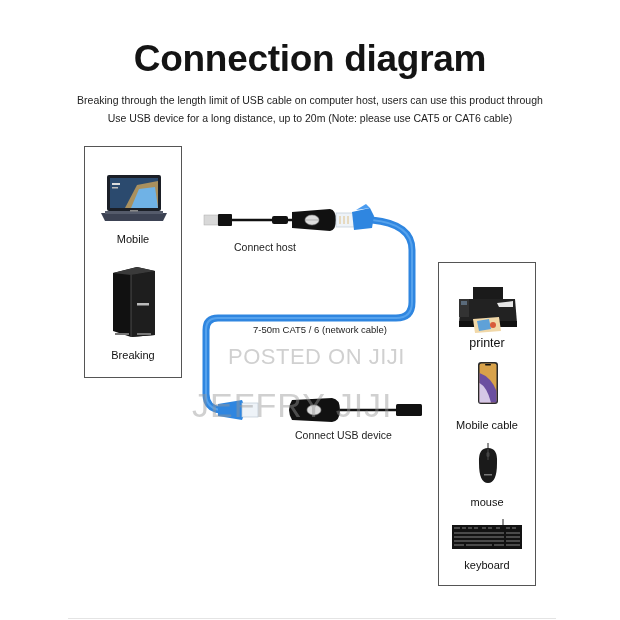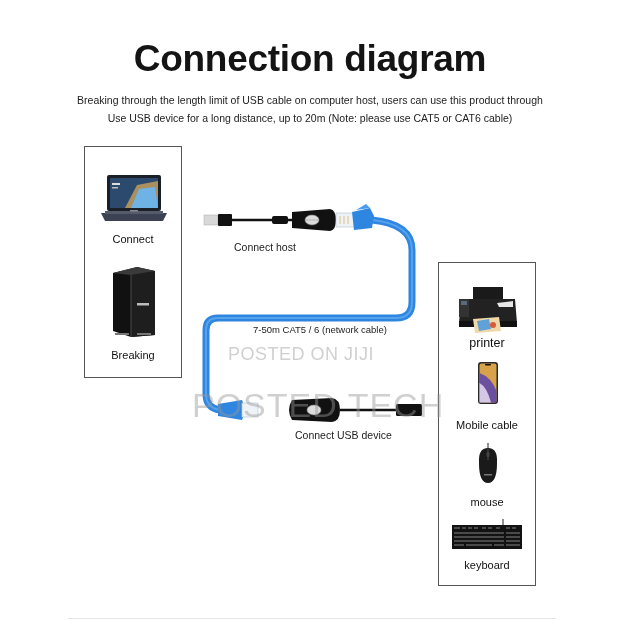--- a/index.html
+++ b/index.html
@@ -42,7 +42,7 @@
       <rect x="33" y="37" width="8" height="1.5" fill="#888"></rect>
     </svg>
   </div>
-  <div class="label" style="top:86px;">Connect</div>
+  <div class="label" style="top:86px;">Mobile</div>
 
   <div class="device" style="left:22px; top:118px;">
     <svg width="54" height="74" viewBox="0 0 54 74">

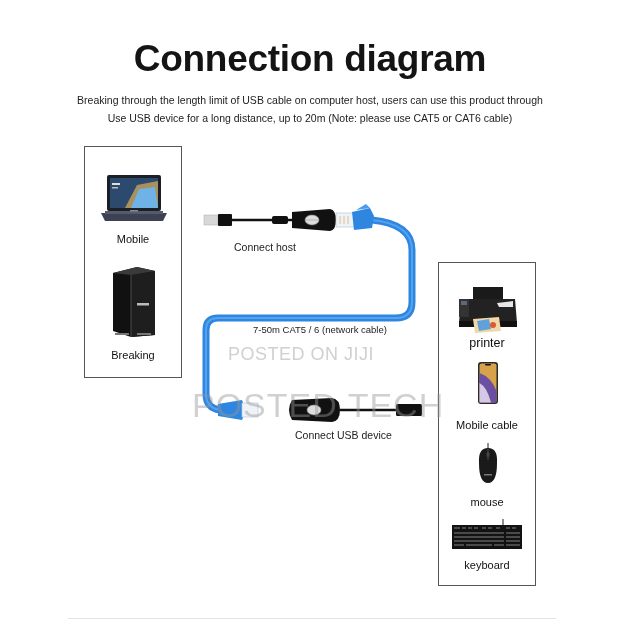--- a/index.html
+++ b/index.html
@@ -16,7 +16,7 @@
     .device { position: absolute; }
     .cable-label { position: absolute; font-size: 9.5px; color: #222; }
     .watermark { position: absolute; color: rgba(150,150,150,0.45); white-space: nowrap; }
-    .wm1 { left: 228px; top: 344px; font-size: 18px; letter-spacing: 0.5px; }
+    .wm1 { left: 228px; top: 344px; font-size: 22px; letter-spacing: 0.5px; }
     .wm2 { left: 192px; top: 386px; font-size: 34px; letter-spacing: 1px; }
     .bottom-line { position: absolute; left: 68px; top: 618px; width: 488px; height: 1px; background: #e4e4e4; }
     svg { display: block; }

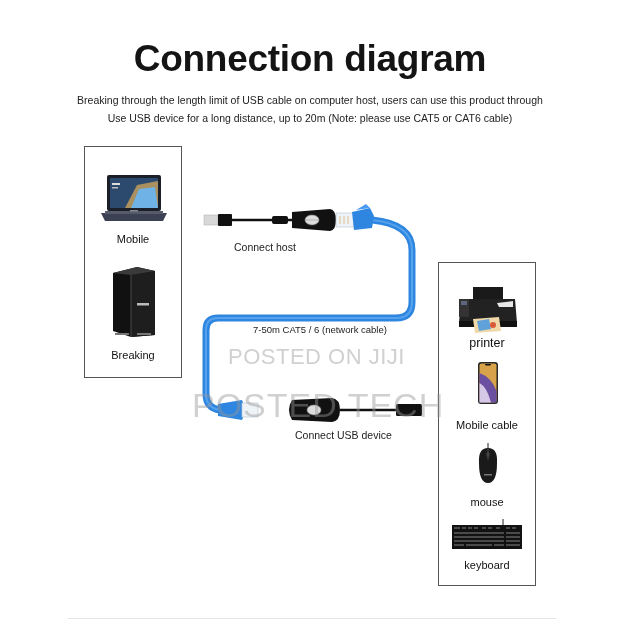--- a/index.html
+++ b/index.html
@@ -164,7 +164,7 @@
 </div>
 
 <div class="watermark wm1">POSTED ON JIJI</div>
-<div class="watermark wm2">POSTED TECH</div>
+<div class="watermark wm2">JEFFRY JIJI</div>
 
 <div class="bottom-line"></div>
 

